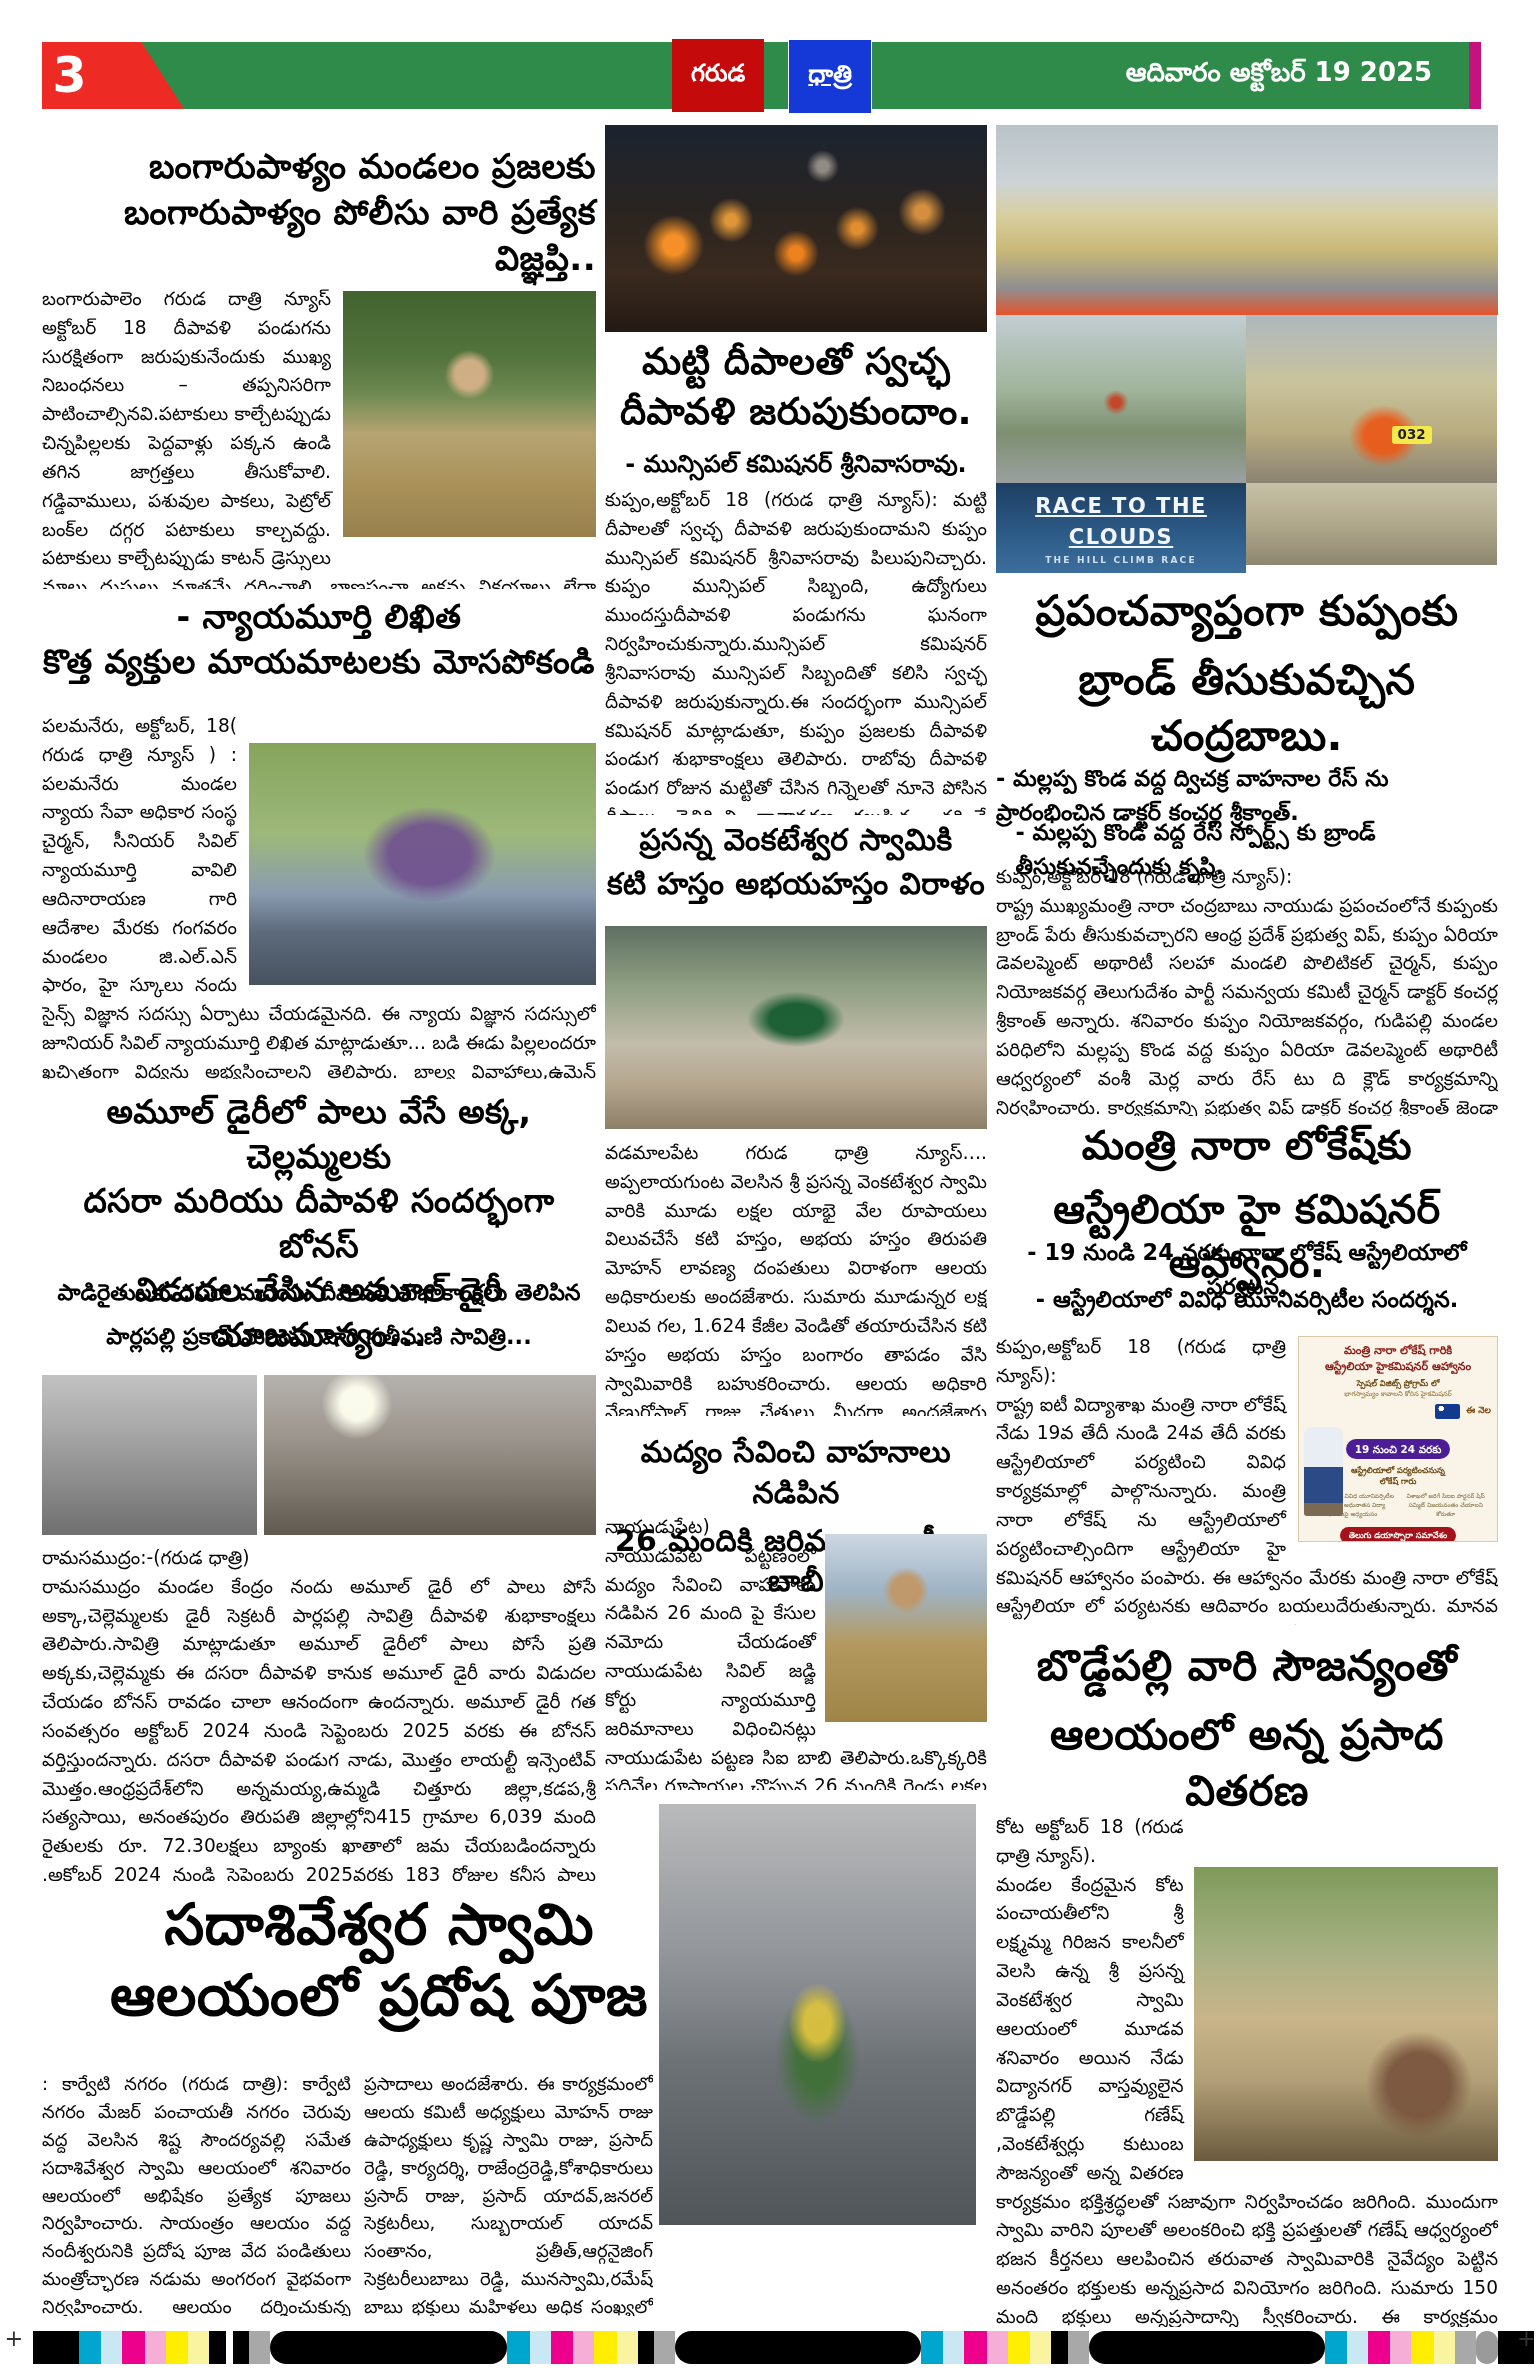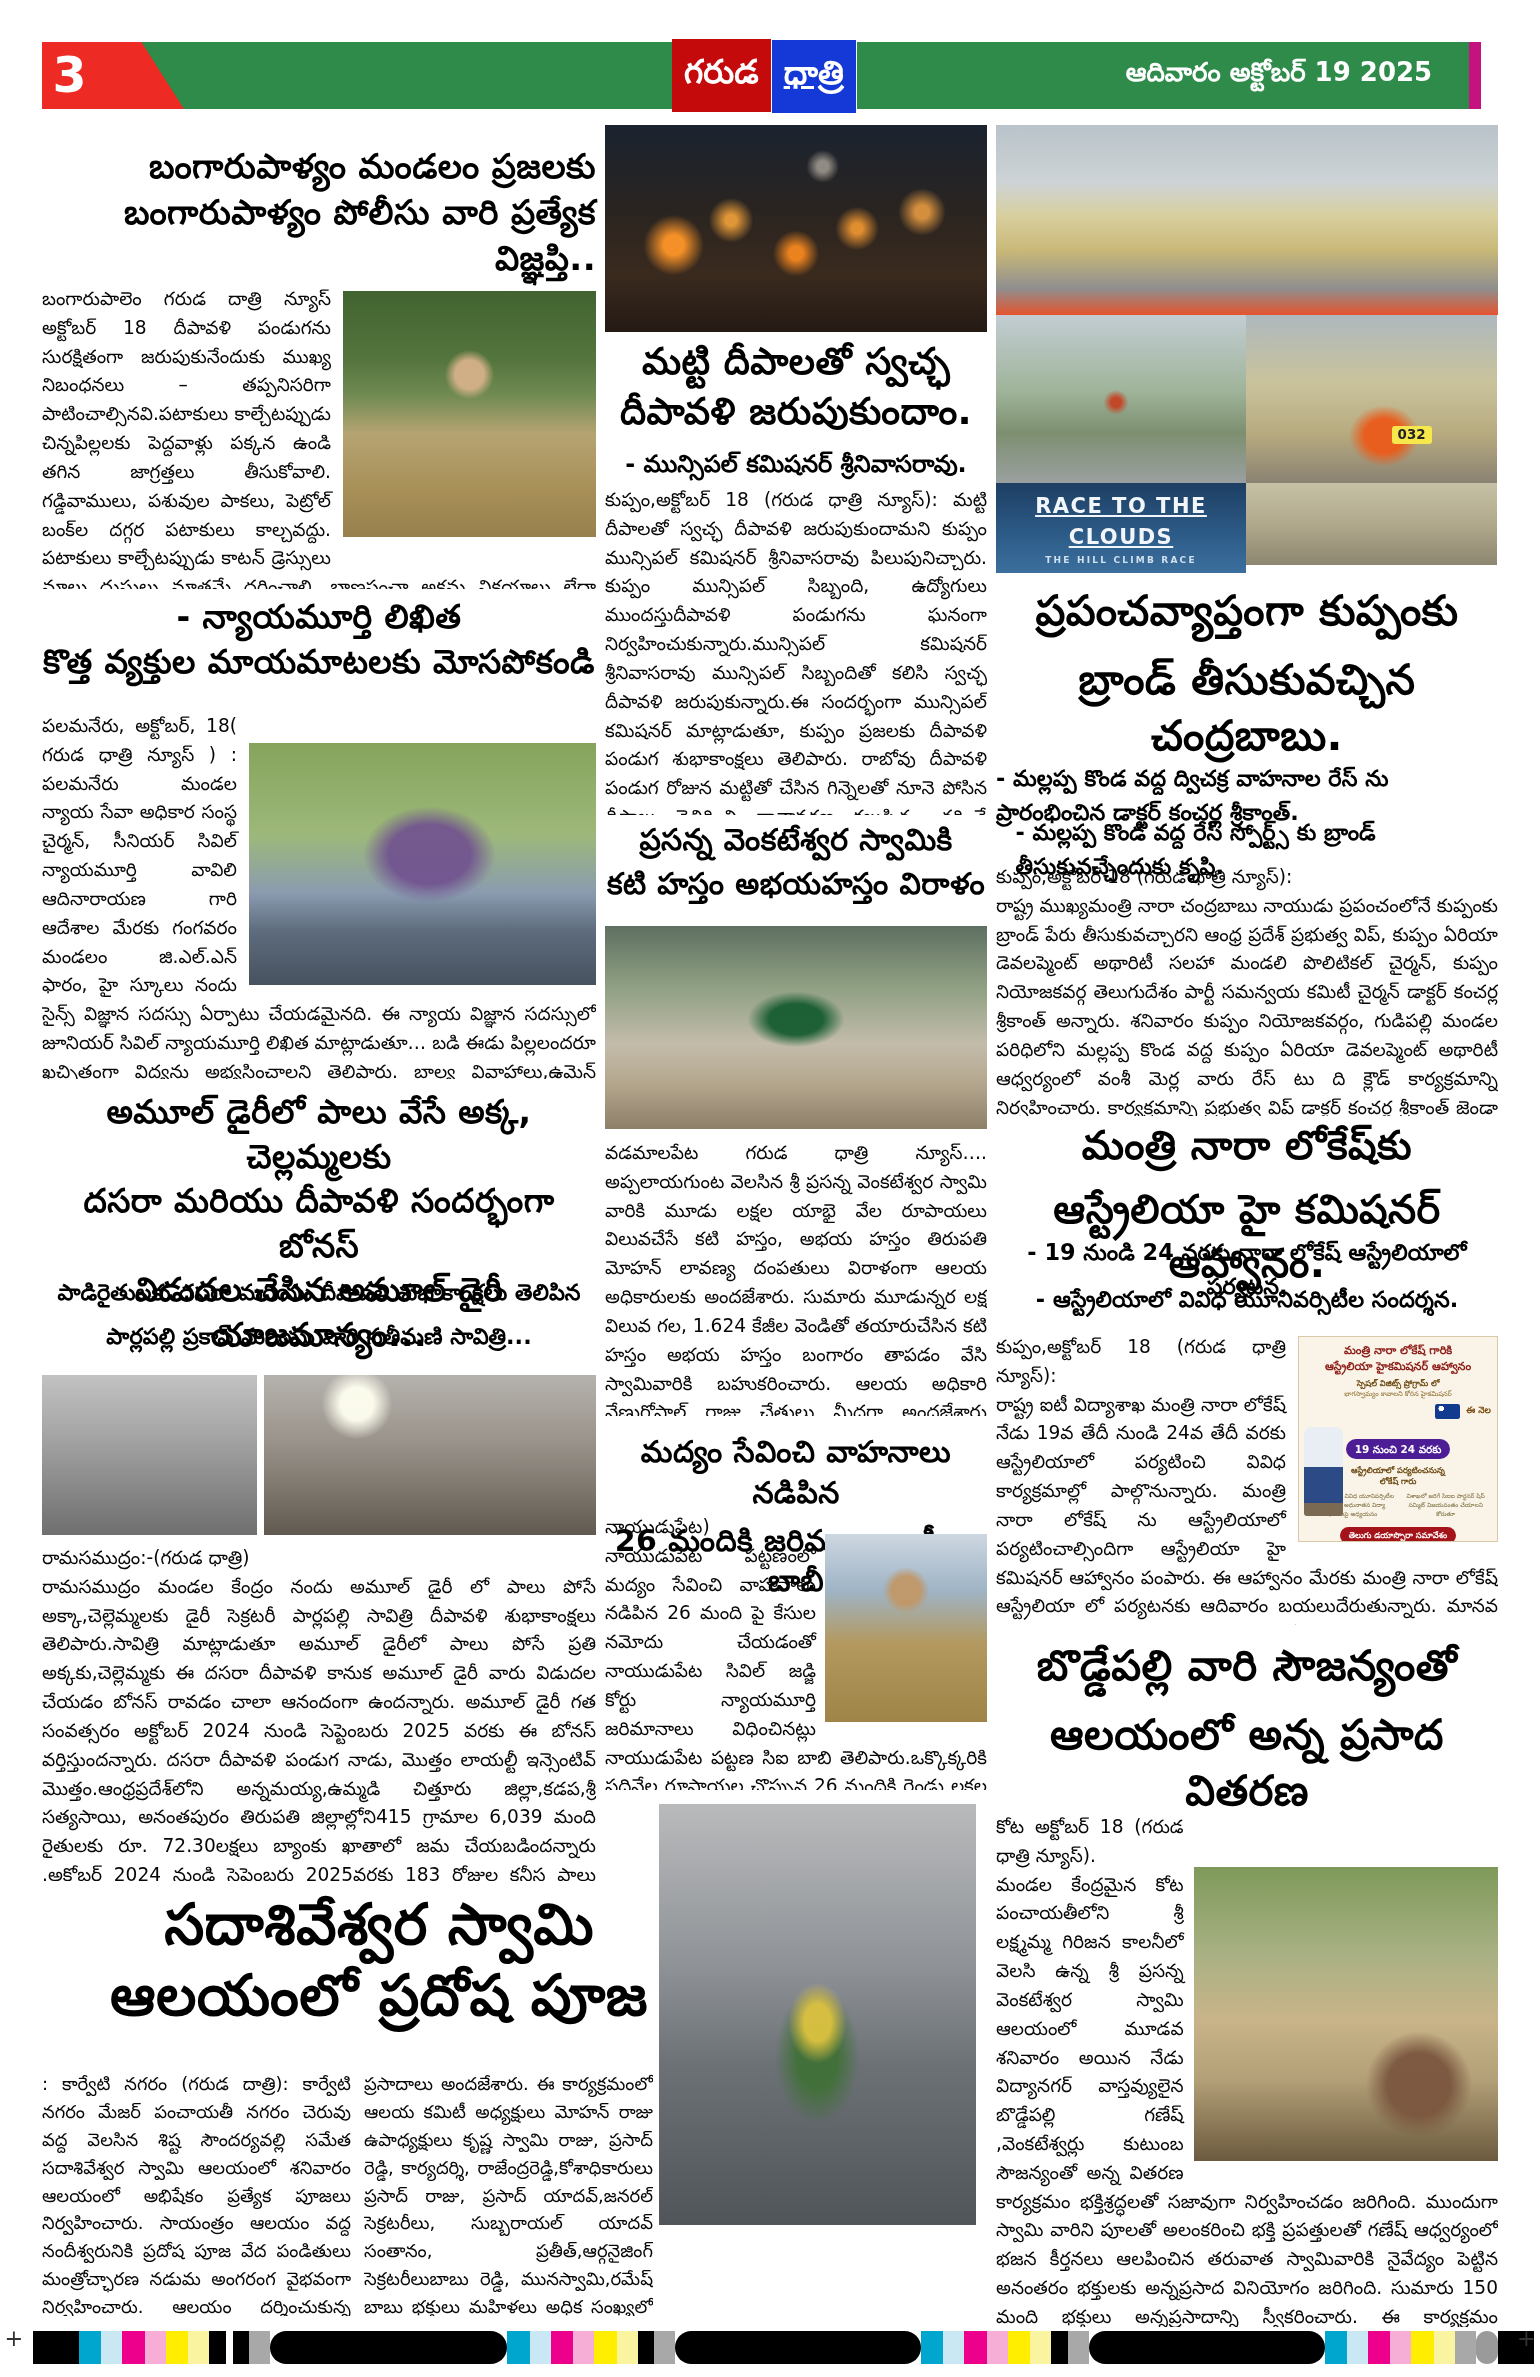--- a/index.html
+++ b/index.html
@@ -14,7 +14,7 @@
   .pgnum{color:#fff;font-size:49px;font-weight:800;padding-left:10.4px;line-height:1;}
   .logo{position:absolute;left:630px;top:-3px;height:73px;display:flex;}
   .logo-red,.logo-blue{display:flex;align-items:center;justify-content:center;
-        font-size:33px;font-weight:800;color:#fff;padding:0 12px;height:73px;}
+        font-size:24px;font-weight:800;color:#fff;padding:0 19px;height:73px;}
   .logo-red{background:#c40a0a;}
   .logo-blue{background:#1539d6;border:1.5px solid #fff;text-decoration:underline;}
   .mdate{position:absolute;left:1043px;top:0;width:388px;height:67px;display:flex;

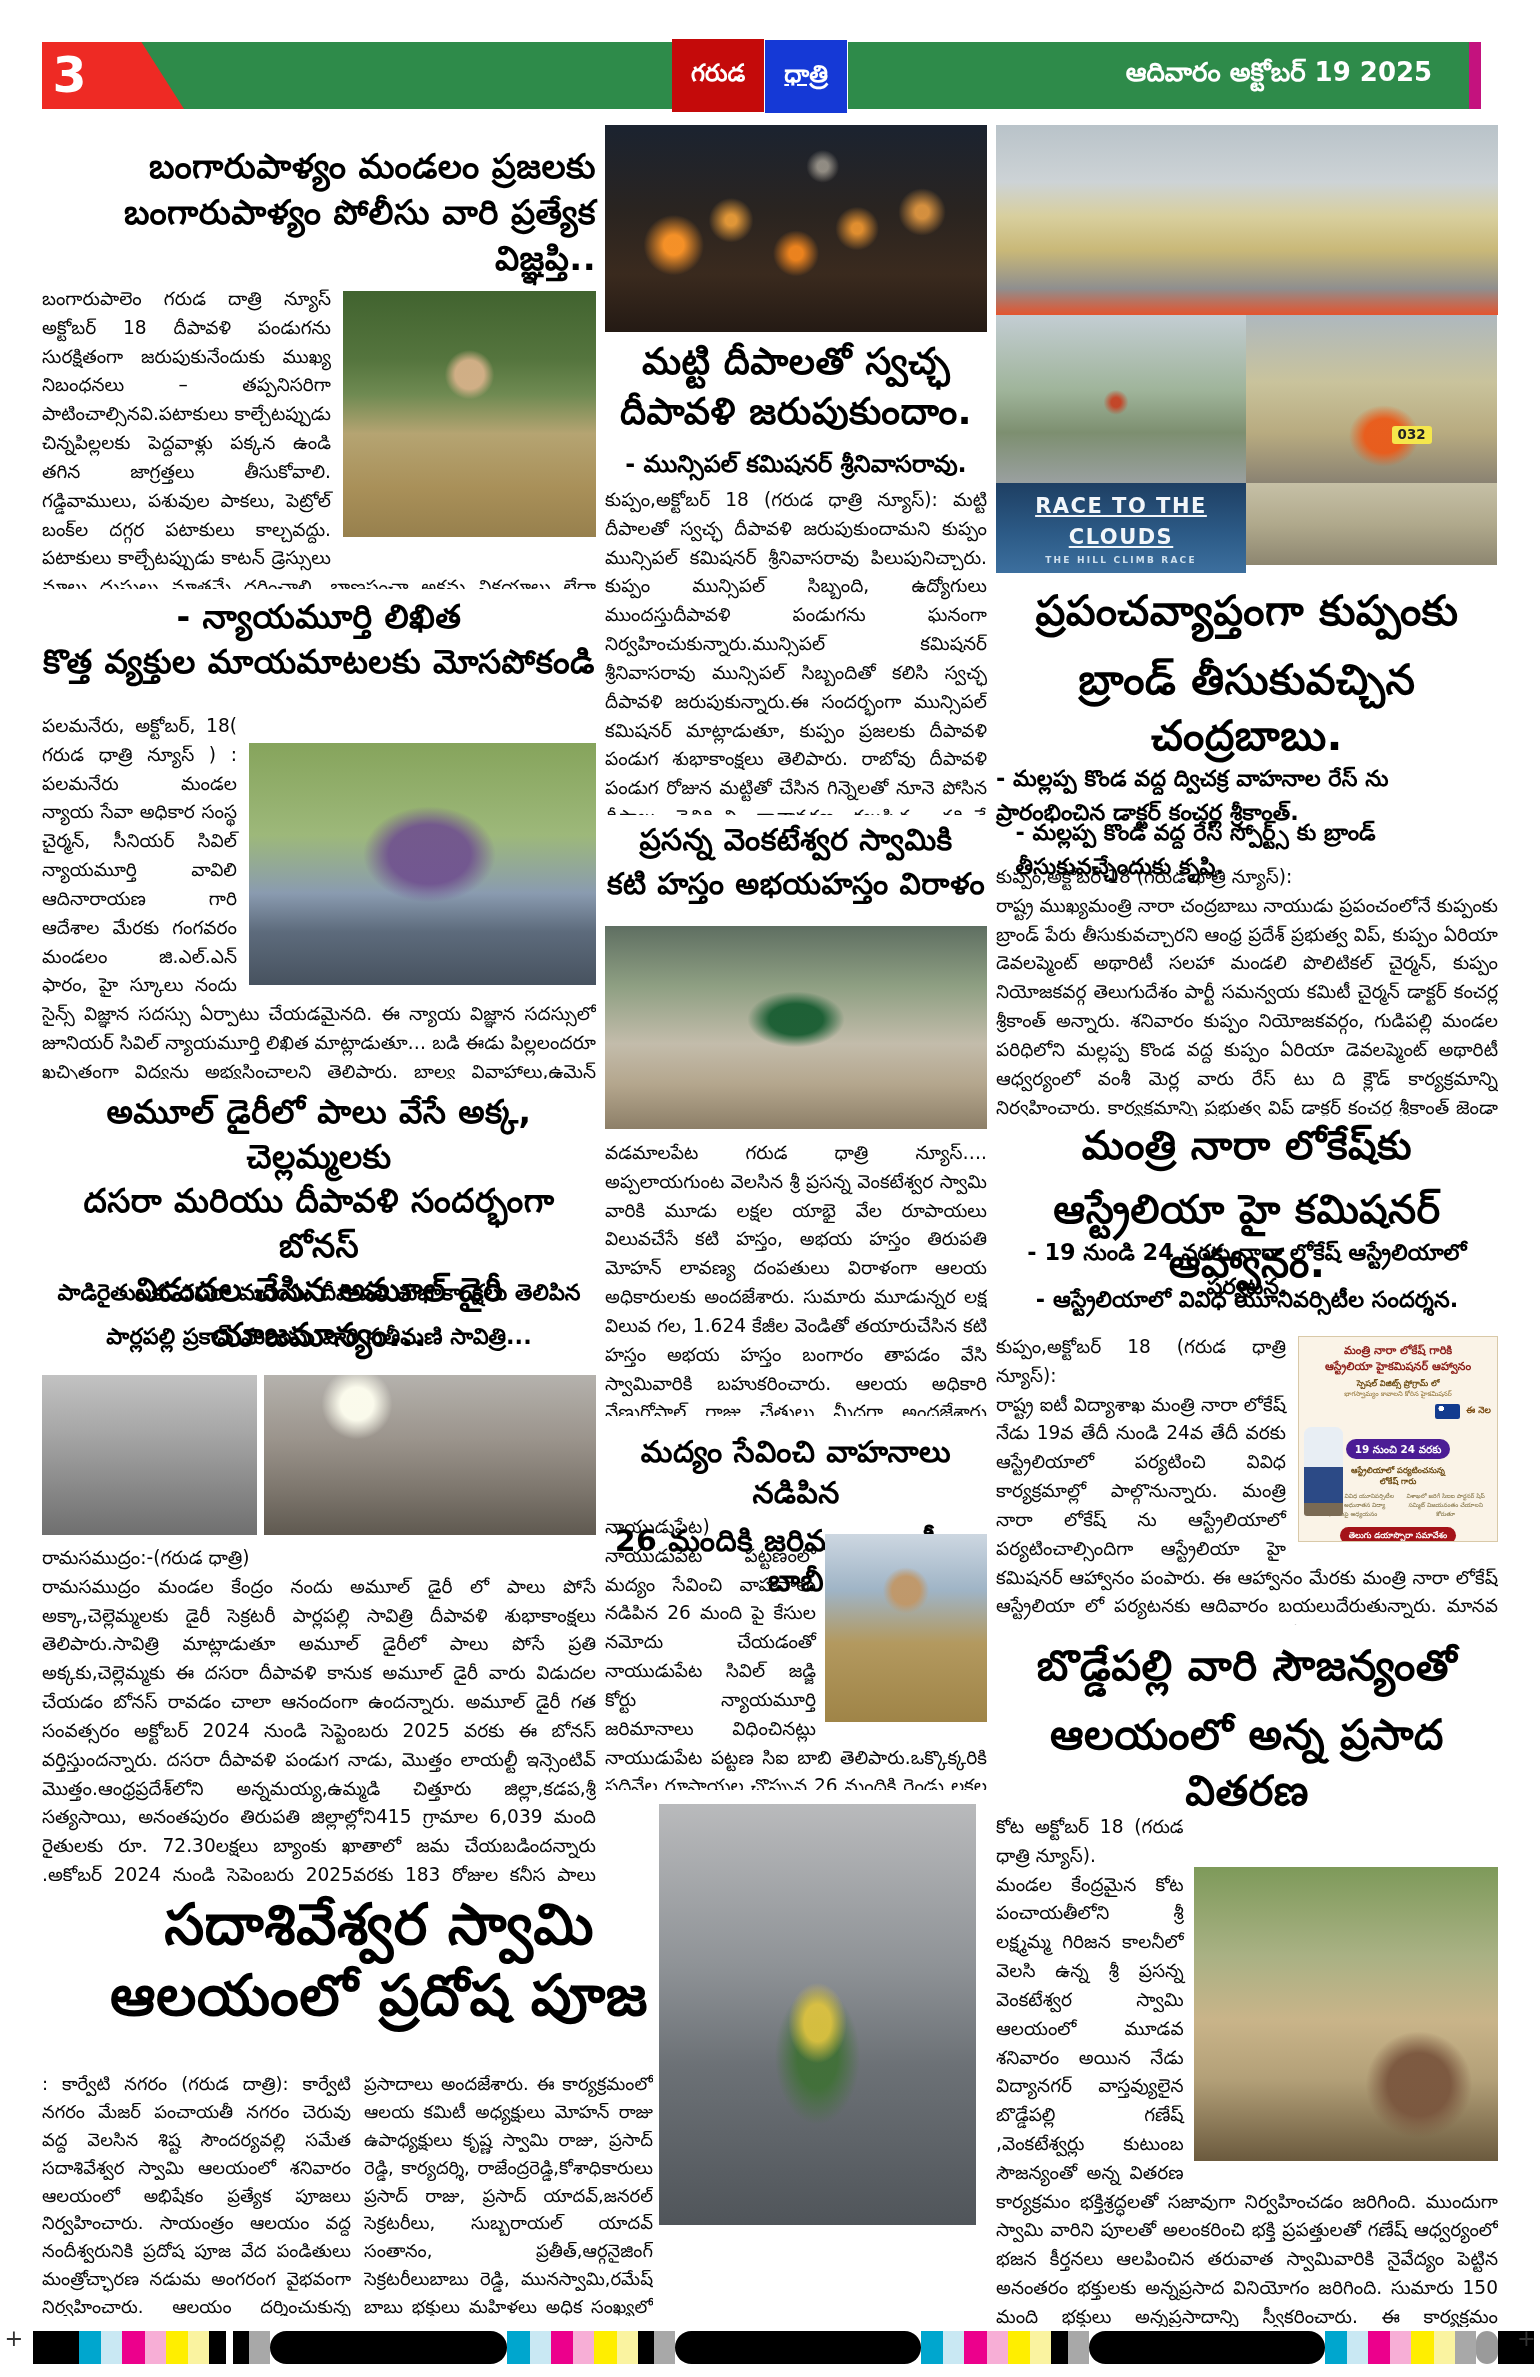--- a/index.html
+++ b/index.html
@@ -16,7 +16,7 @@
   .logo-red,.logo-blue{display:flex;align-items:center;justify-content:center;
         font-size:24px;font-weight:800;color:#fff;padding:0 19px;height:73px;}
   .logo-red{background:#c40a0a;}
-  .logo-blue{background:#1539d6;border:1.5px solid #fff;text-decoration:underline;}
+  .logo-blue{background:#1539d6;border:1.5px solid #fff;text-decoration:underline;margin-left:24px;}
   .mdate{position:absolute;left:1043px;top:0;width:388px;height:67px;display:flex;
          align-items:center;justify-content:center;color:#fff;font-size:26px;font-weight:800;}
   .mstripe{position:absolute;right:-3.7px;top:0;width:12px;height:67px;background:#c4127e;}

